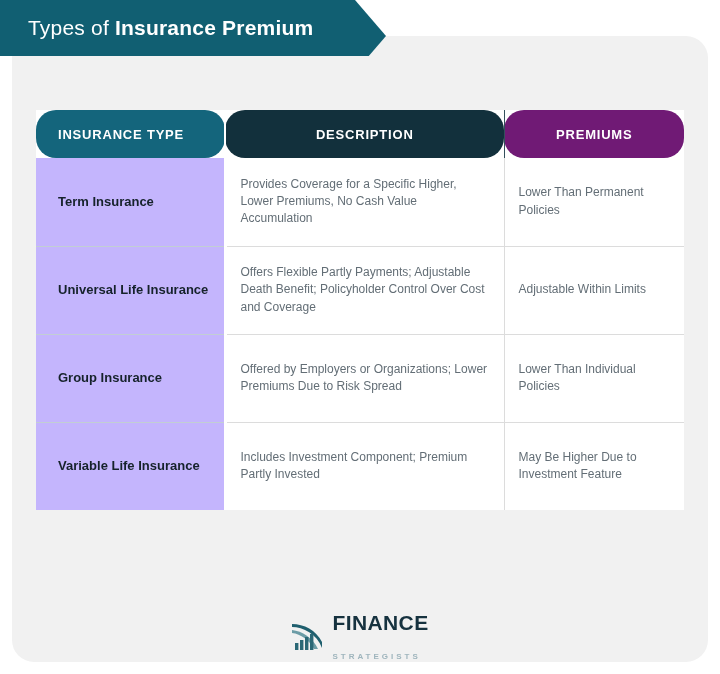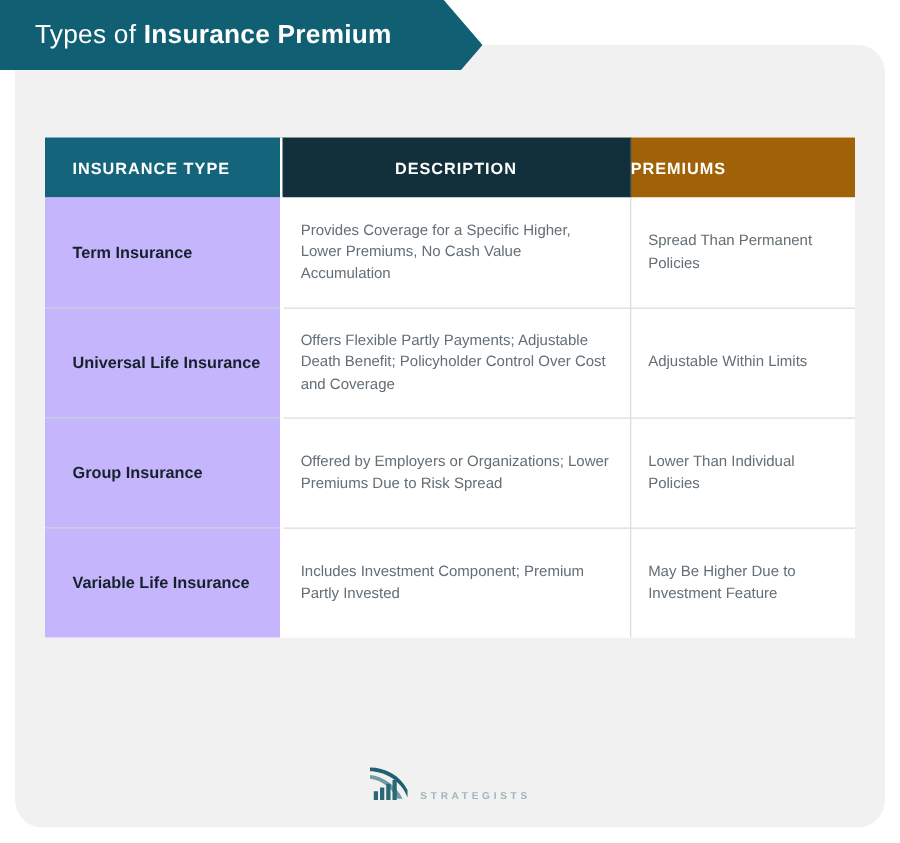--- a/index.html
+++ b/index.html
@@ -79,6 +79,7 @@
     font-weight: 700;
     letter-spacing: 0.8px;
     vertical-align: middle;
+    border-radius: 20px;
   }
   th.h-type {
     background: #14657c;

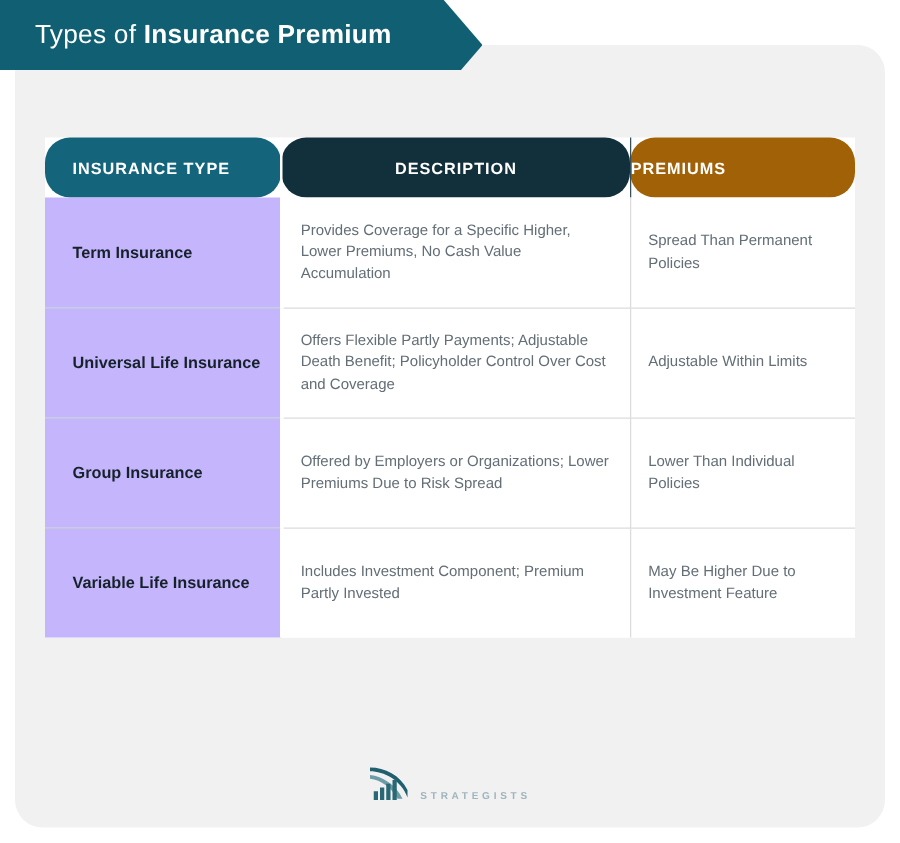--- a/index.html
+++ b/index.html
@@ -94,8 +94,8 @@
     margin-left: 36px;
   }
   th.h-prem {
-    background: #a16207;
-    text-align: left;
+    background: #701a75;
+    text-align: center;
   }
 
   

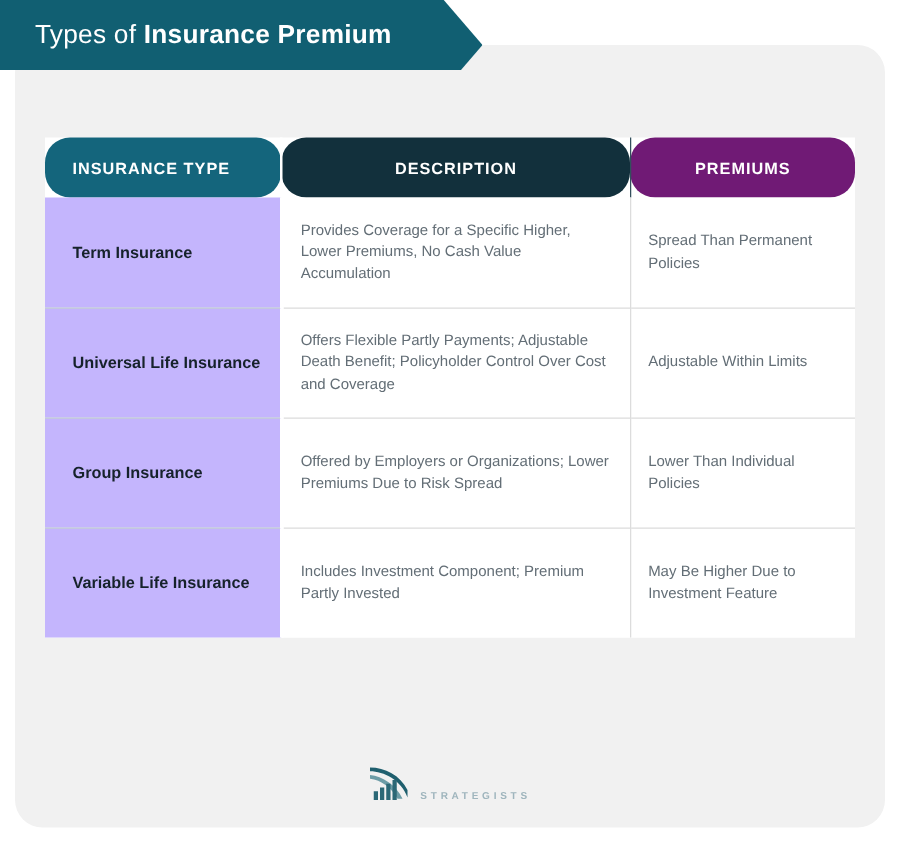--- a/index.html
+++ b/index.html
@@ -197,7 +197,7 @@
       <tr>
         <td class="c-type">Term Insurance</td>
         <td class="c-desc">Provides Coverage for a Specific Higher, Lower Premiums, No Cash Value Accumulation</td>
-        <td class="c-prem">Spread Than Permanent Policies</td>
+        <td class="c-prem">Lower Than Permanent Policies</td>
       </tr>
       <tr>
         <td class="c-type">Universal Life Insurance</td>

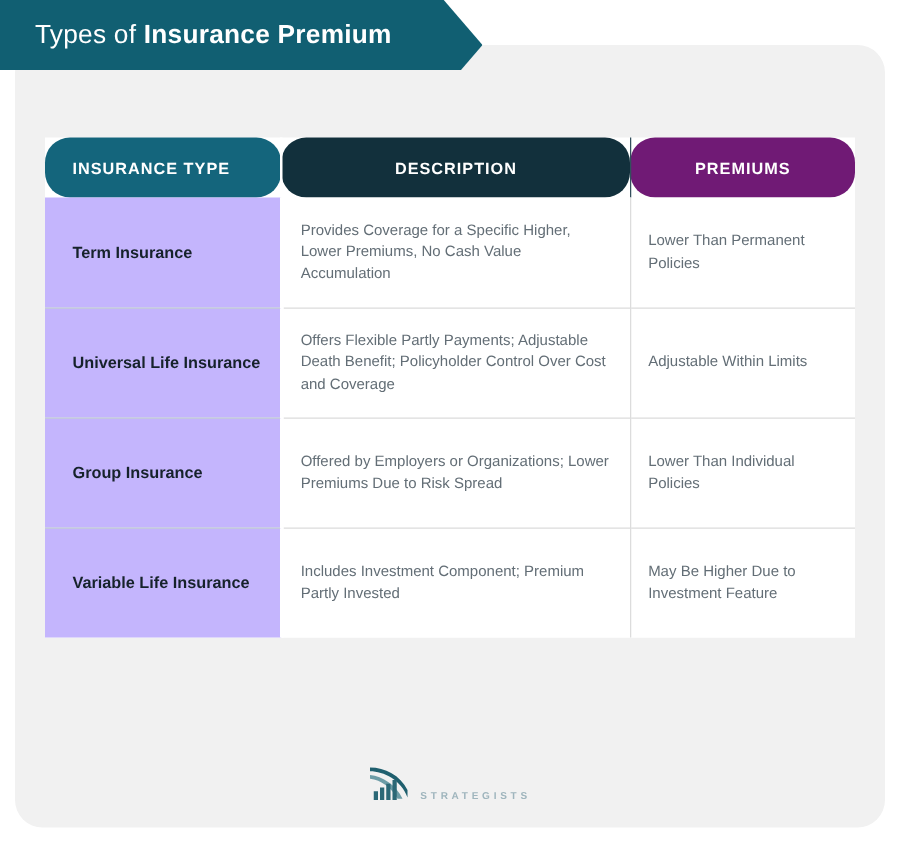--- a/index.html
+++ b/index.html
@@ -229,6 +229,7 @@
       <rect x="19" y="12" width="3.4" height="16" fill="#2b6876"></rect>
     </svg>
     <span id="logo-text">
+      <span id="logo-word">FINANCE</span>
       <span id="logo-sub">STRATEGISTS</span>
     </span>
   </div>

